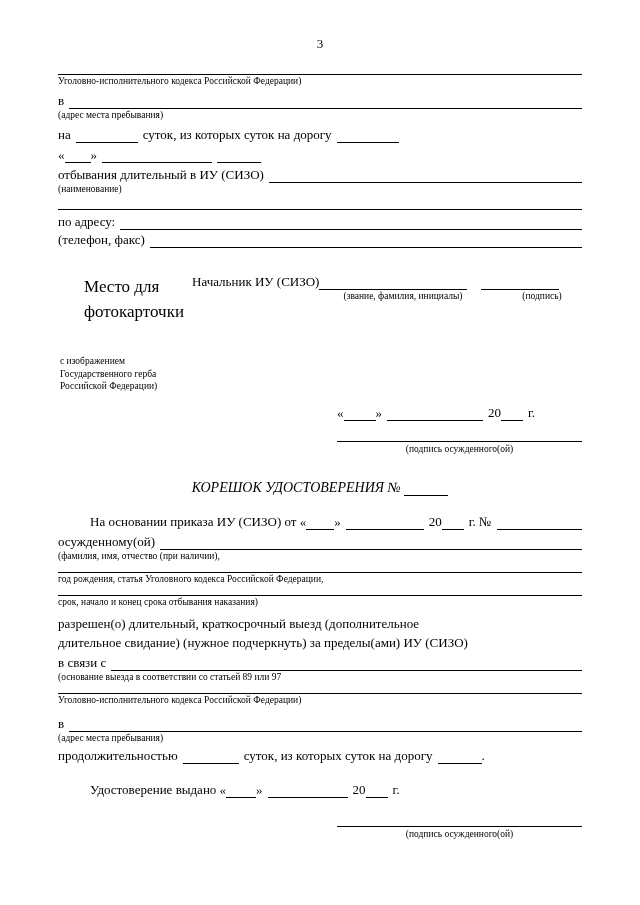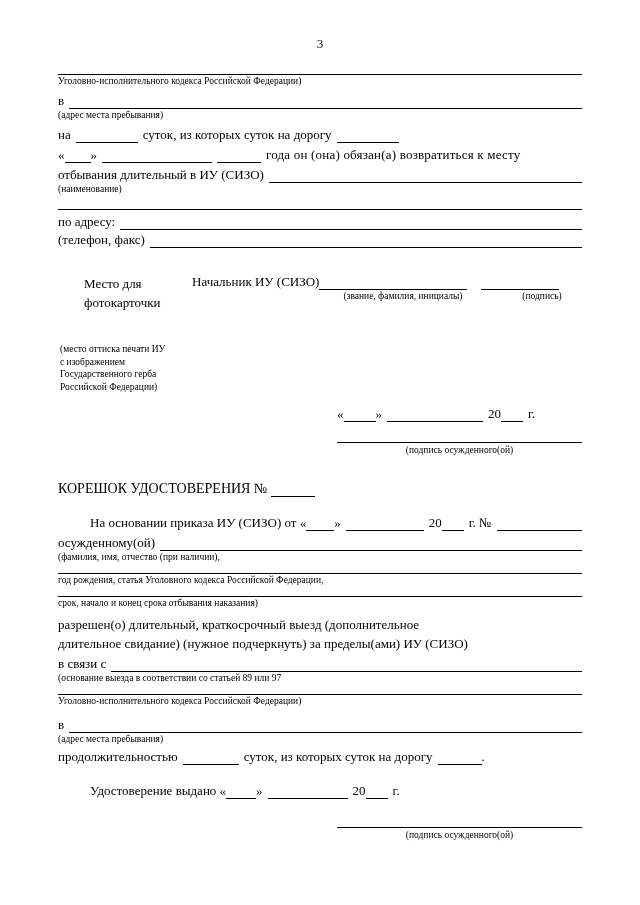--- a/index.html
+++ b/index.html
@@ -160,7 +160,6 @@
         <span class="sp"></span>
         <span class="rule" style="width:44px;"></span>
         <span class="sp"></span>
-        <span class="txt" style="letter-spacing:0.2px;">года он (она) обязан(а) возвратиться к месту</span>
       </div>
 
       <div class="flexline mt4">

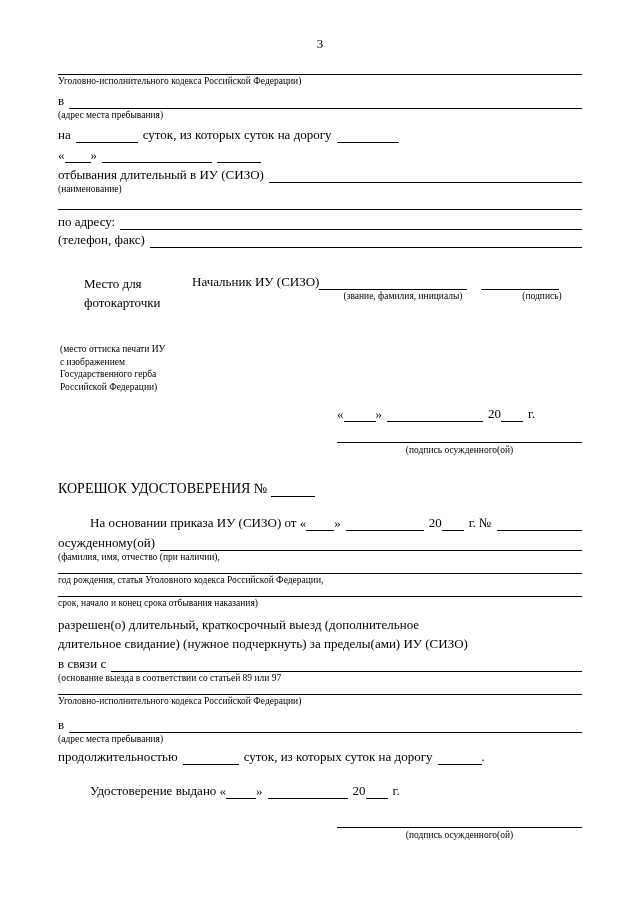--- a/index.html
+++ b/index.html
@@ -77,7 +77,7 @@
     padding-left: 26px;
     box-sizing: border-box;
     line-height: 1.5;
-    font-size: 13px;
+    font-size: 17px;
   }
   .chief-block {
     flex: 1;

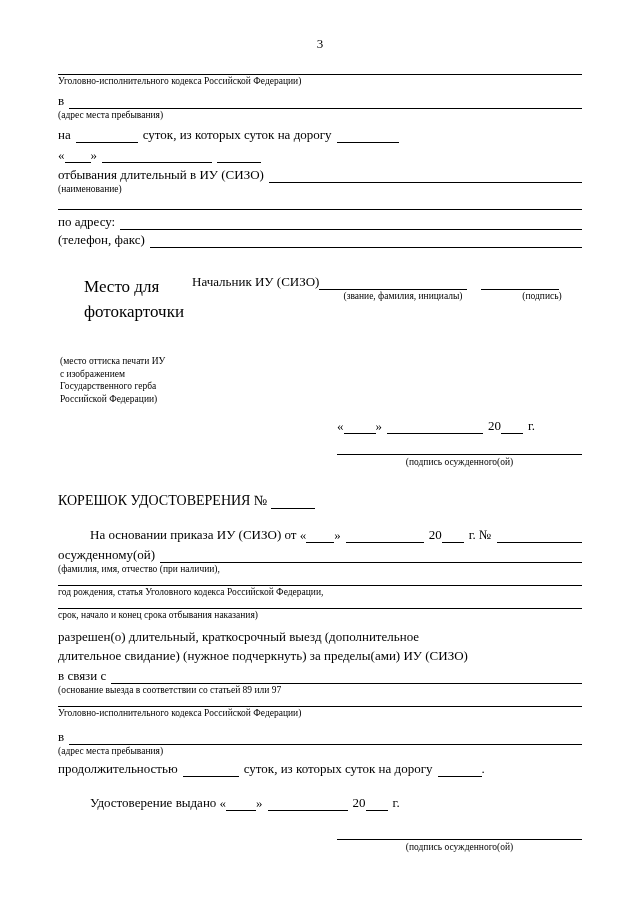--- a/index.html
+++ b/index.html
@@ -206,7 +206,6 @@
     </div>
 
     <div class="stamp-note">
-      <div>(место оттиска печати ИУ</div>
       <div>с изображением</div>
       <div>Государственного герба</div>
       <div>Российской Федерации)</div>

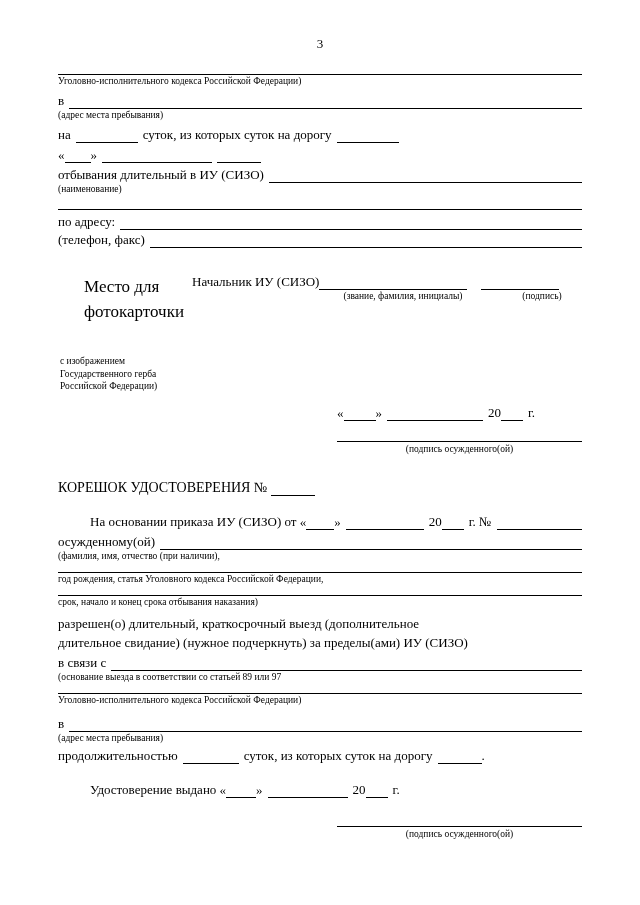--- a/index.html
+++ b/index.html
@@ -65,8 +65,10 @@
   .mt18 { margin-top: 18px; }
 
   .section-title {
+    text-align: center;
     font-size: 14px;
     margin-top: 26px;
+    font-style: italic;
   }
   .photo-block {
     display: flex;

